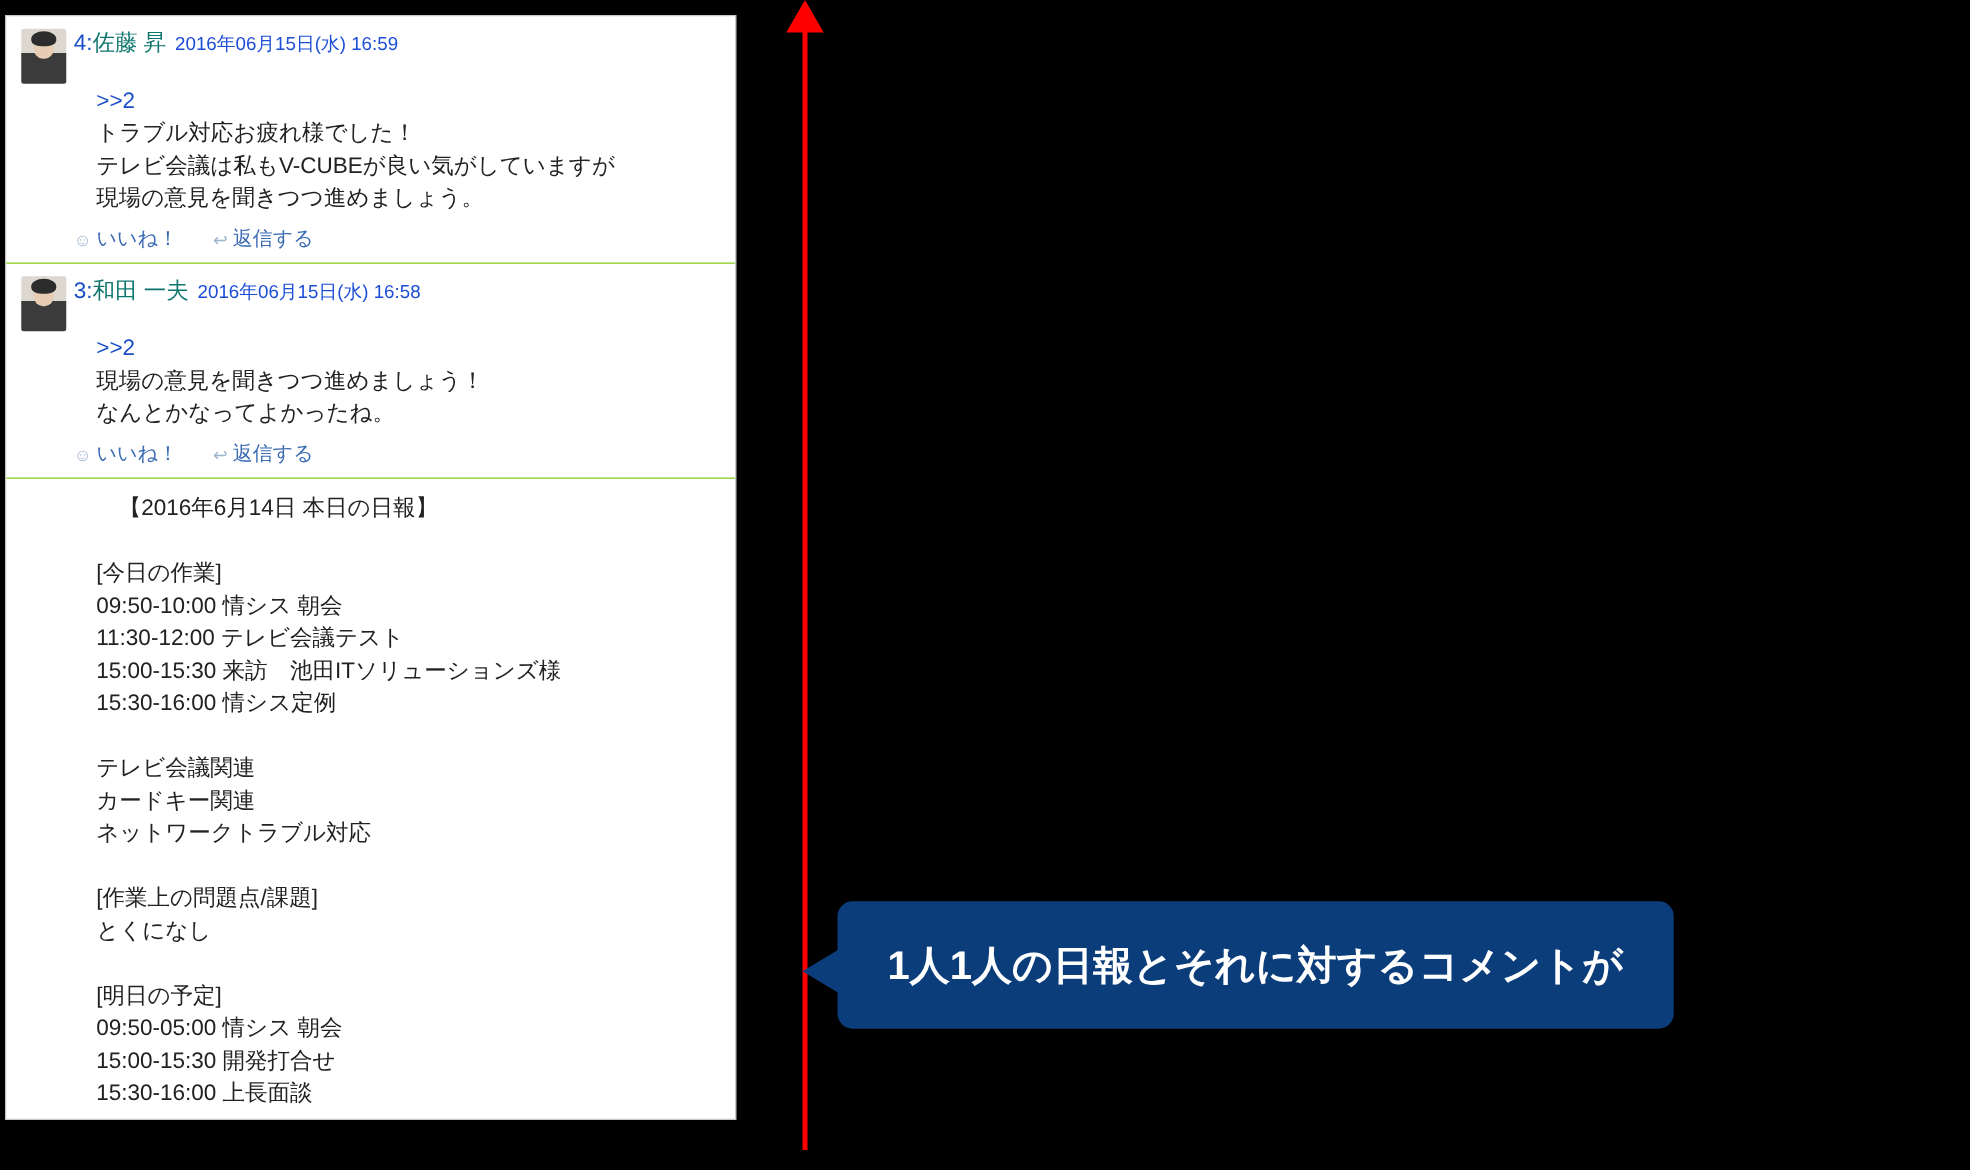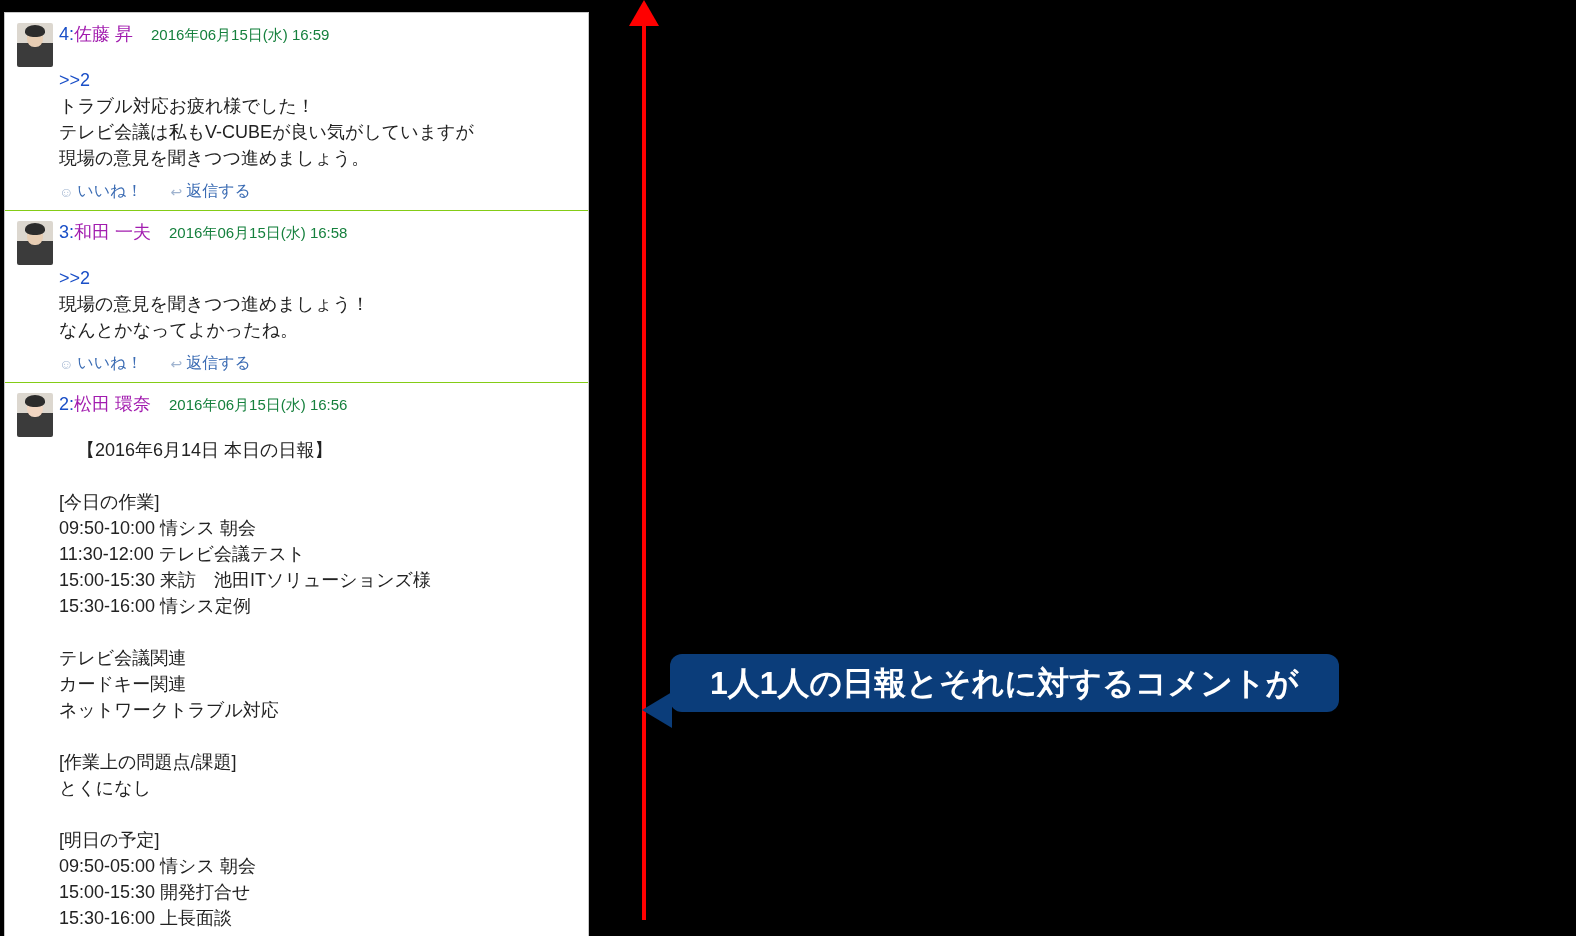--- a/index.html
+++ b/index.html
@@ -62,7 +62,7 @@
   }
   .post-index { color:#1a4fc7; }
   .post-author {
-    color:#a21caf;
+    color:#0f766e;
     text-decoration: none;
   }
   .post-time {

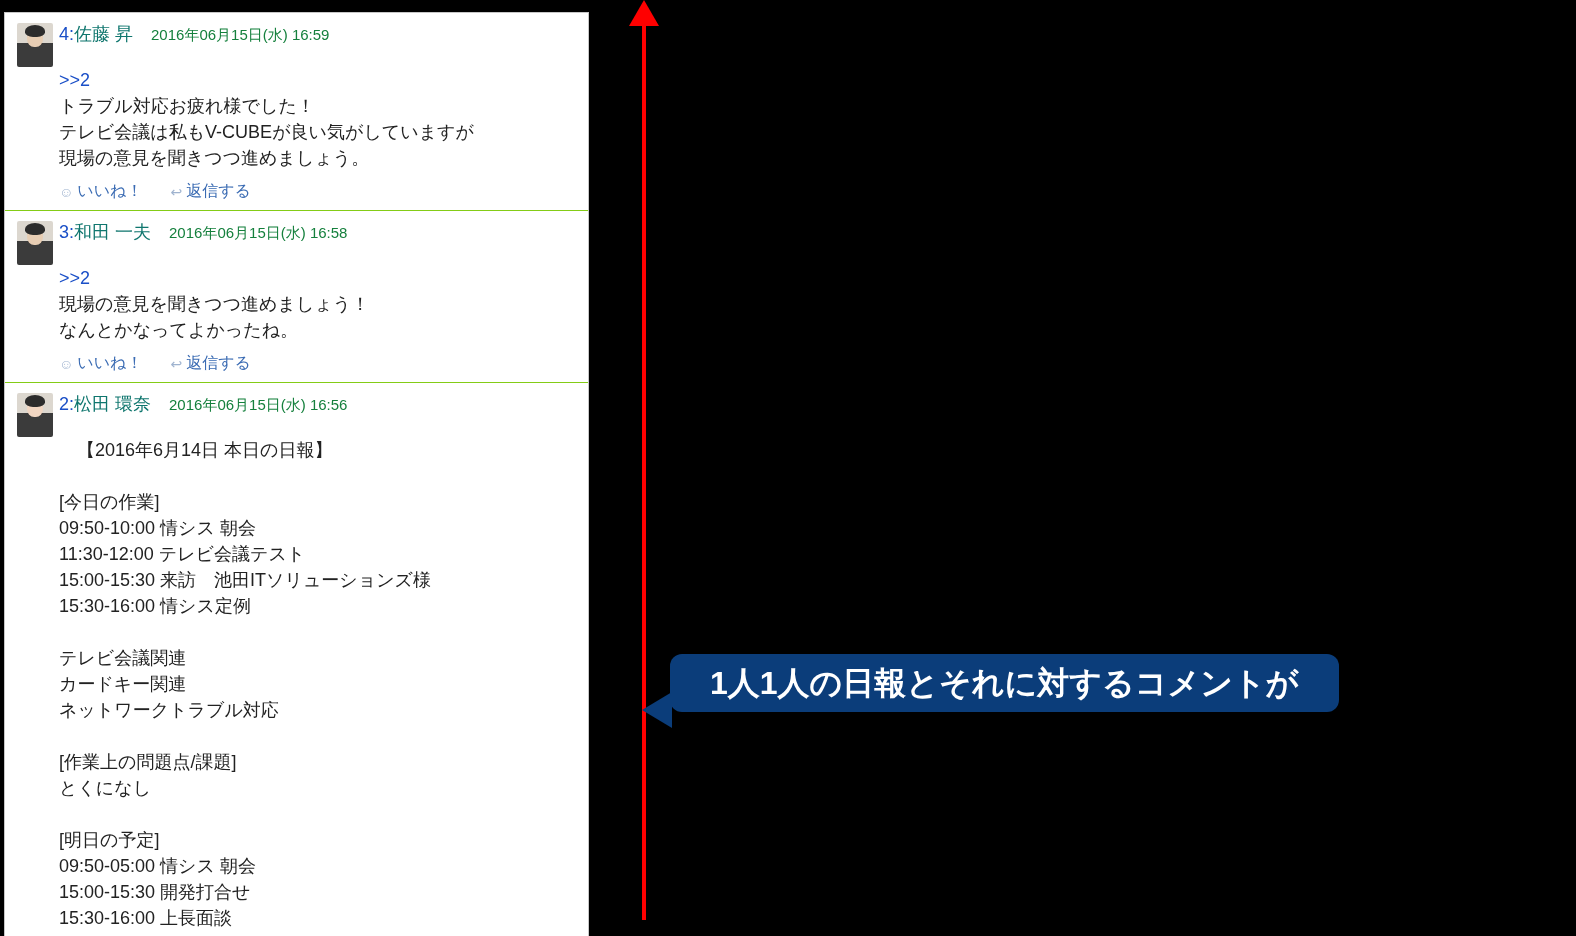--- a/index.html
+++ b/index.html
@@ -66,9 +66,9 @@
     text-decoration: none;
   }
   .post-time {
-    color:#15803d;
+    color:#1d4ed8;
     font-size: 15px;
-    margin-left: 18px;
+    margin-left: 7px;
   }
   .post-body {
     margin-left: 42px;

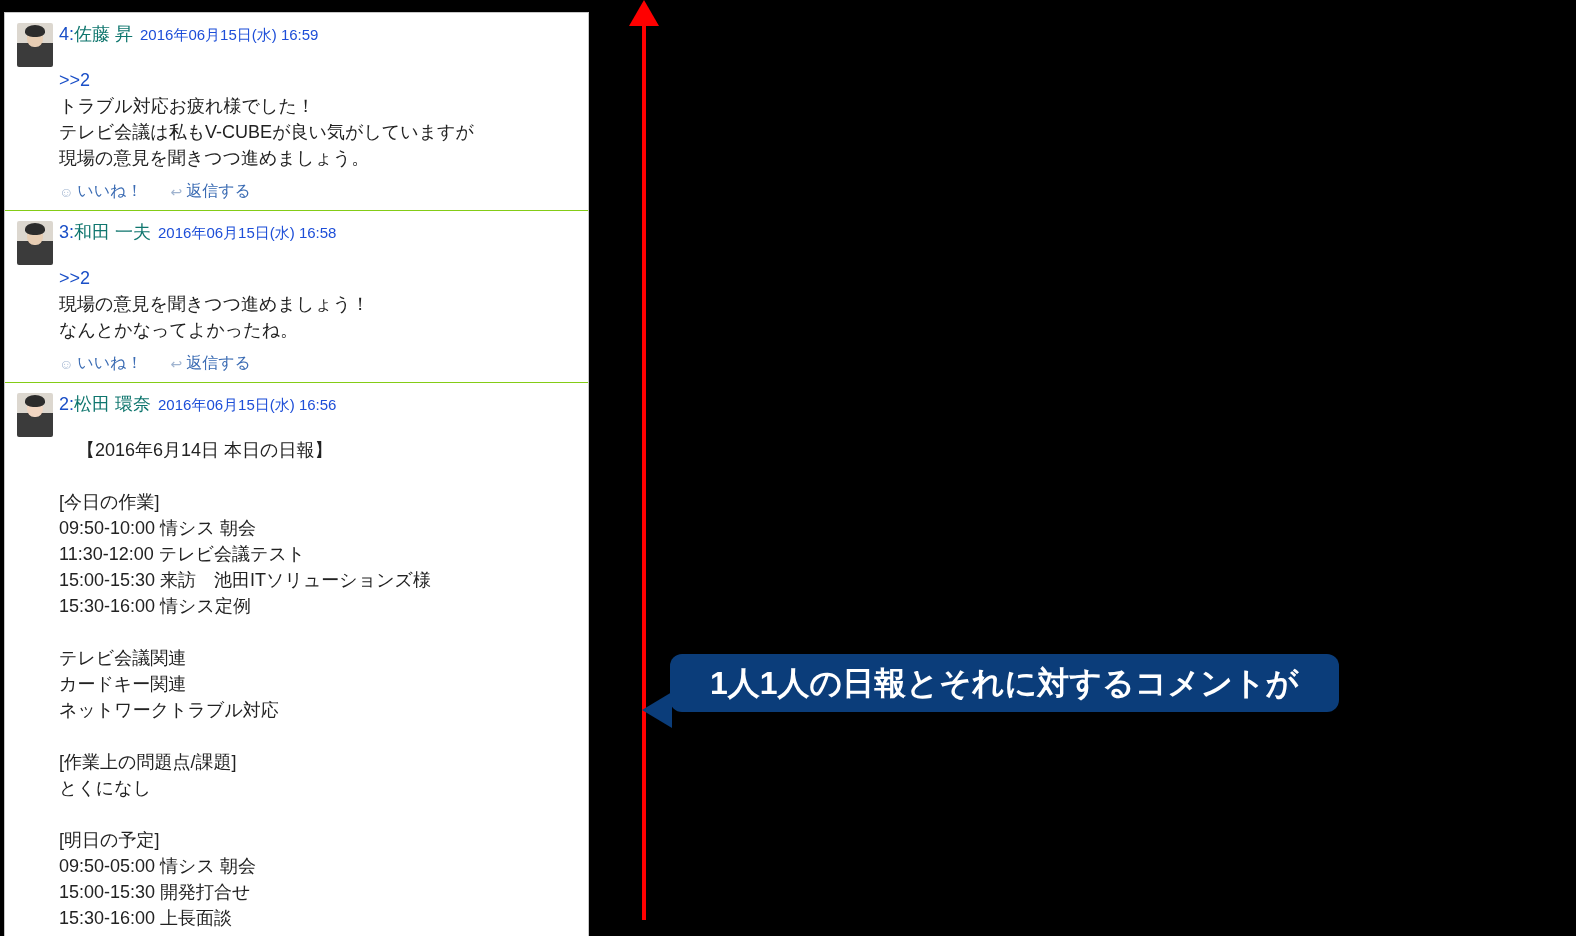--- a/index.html
+++ b/index.html
@@ -71,7 +71,7 @@
     margin-left: 7px;
   }
   .post-body {
-    margin-left: 42px;
+    margin-left: 60px;
     font-size: 18px;
     line-height: 26px;
     color:#222;

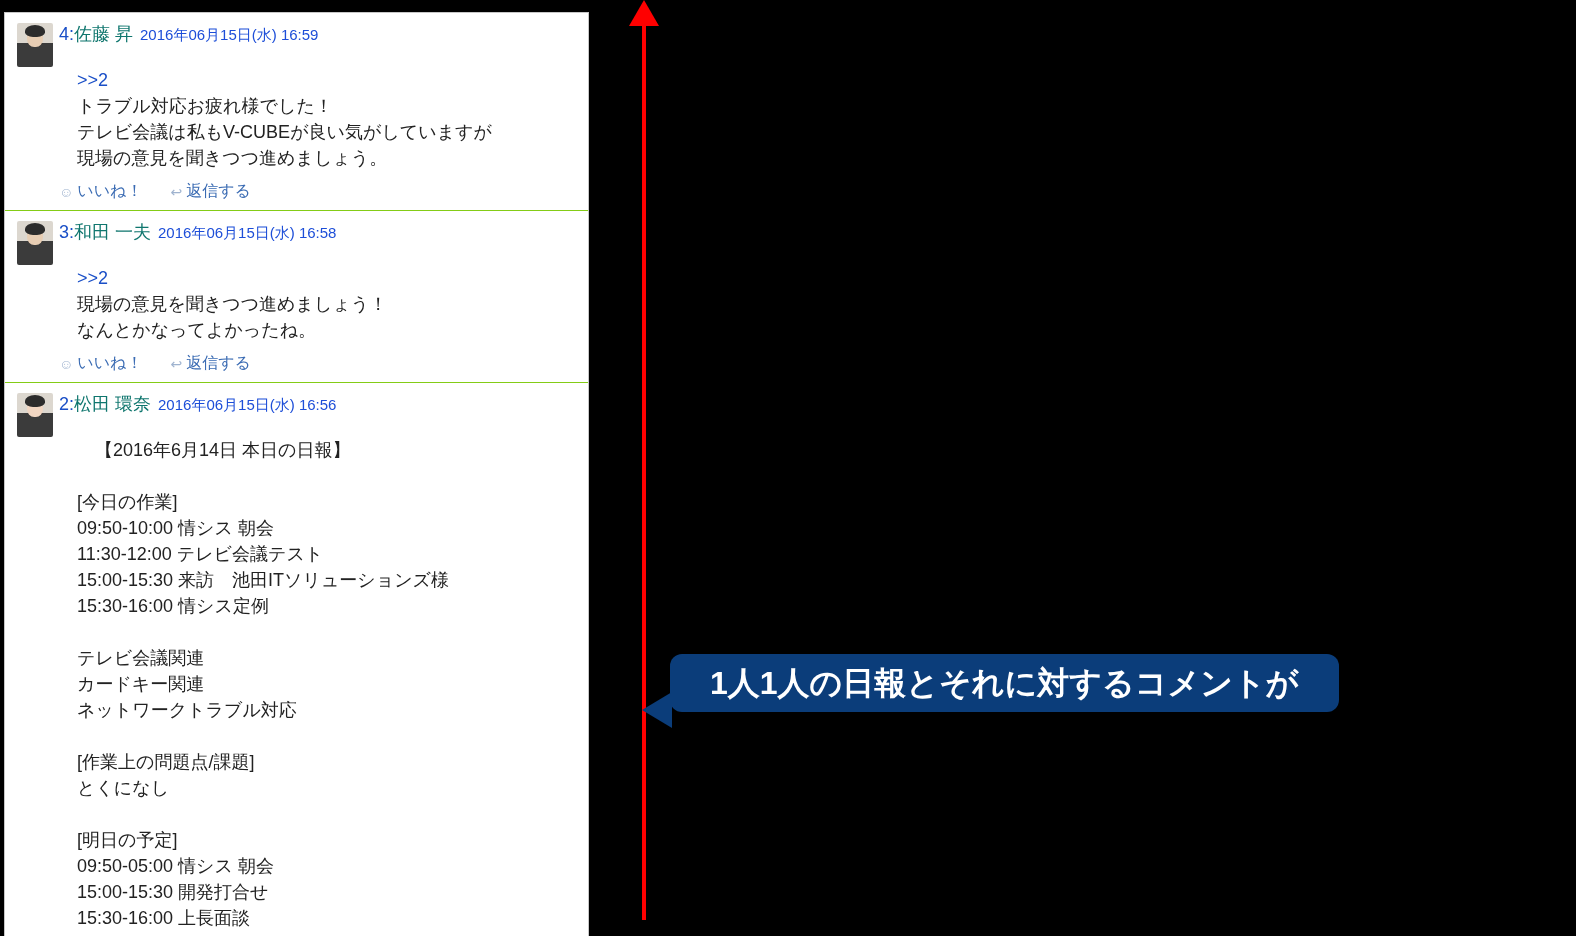--- a/index.html
+++ b/index.html
@@ -186,10 +186,6 @@
       </div>
     </div>
     <div class="post">
-      <div class="post-head">
-        <div class="avatar f"></div>
-        <div class="head-line1"><span class="post-index">2:</span><a href="#" class="post-author">松田 環奈</a><span class="post-time">2016年06月15日(水) 16:56</span></div>
-      </div>
       <div class="post-body"><span>　【2016年6月14日 本日の日報】
 
 [今日の作業]

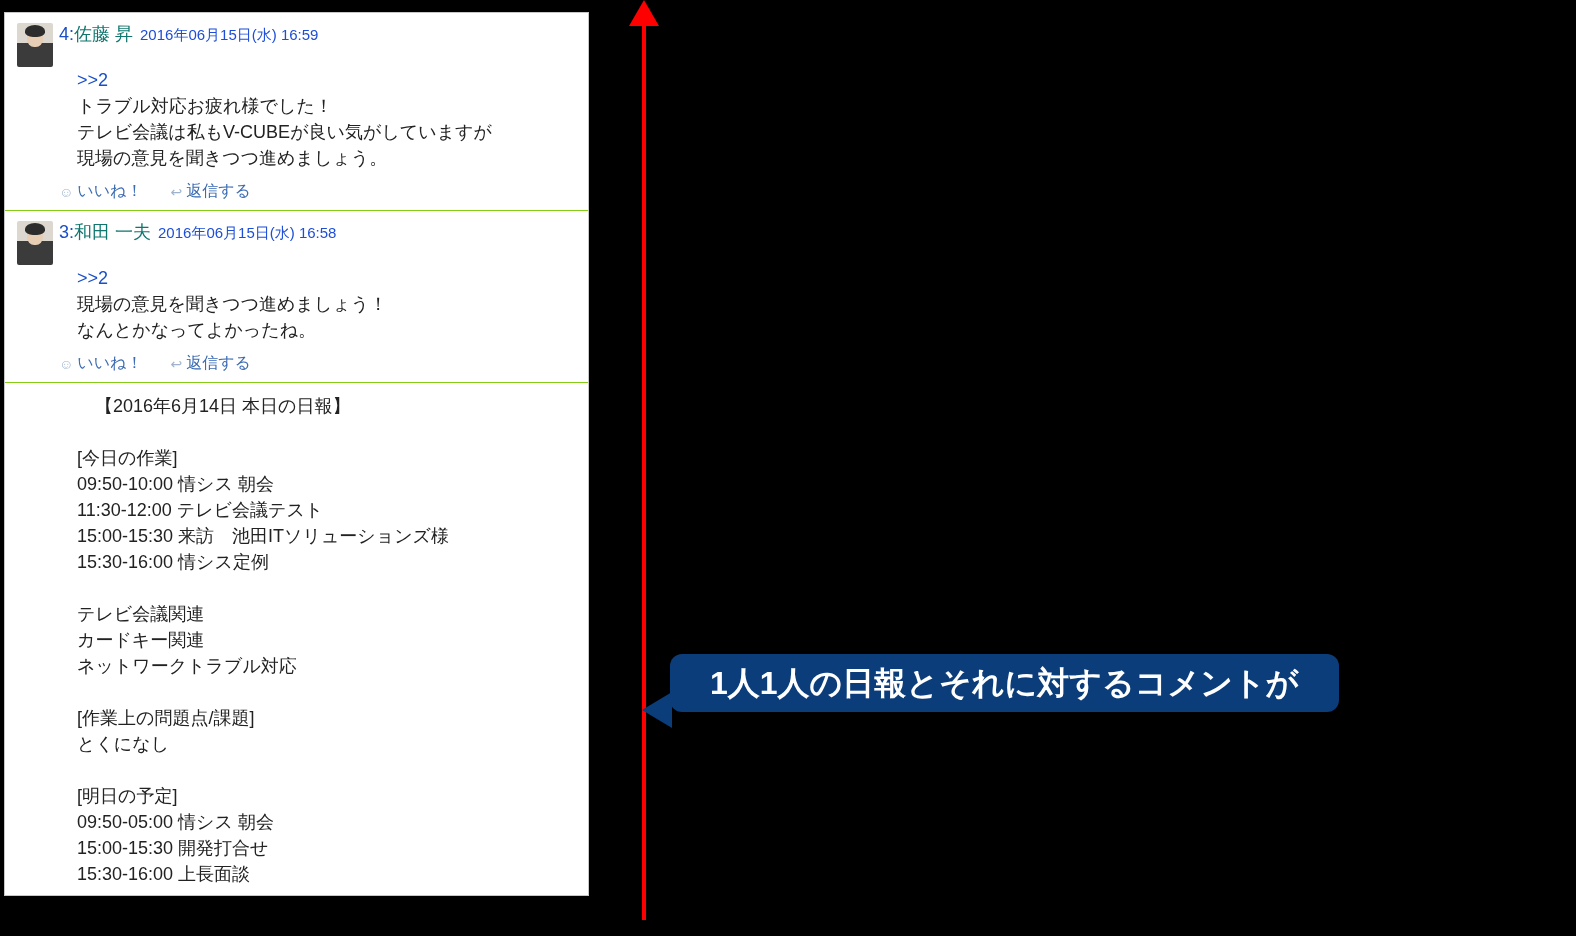--- a/index.html
+++ b/index.html
@@ -120,14 +120,14 @@
   .callout{
     position:absolute;
     left: 670px;
-    top: 654px;
+    top: 721px;
     background:#0b3d7a;
     color:#fff;
     font-size: 32px;
     font-weight: 700;
     line-height: 46px;
     text-align:right;
-    padding: 6px 40px;
+    padding: 28px 40px;
     border-radius: 12px;
   }
   .callout::before{

